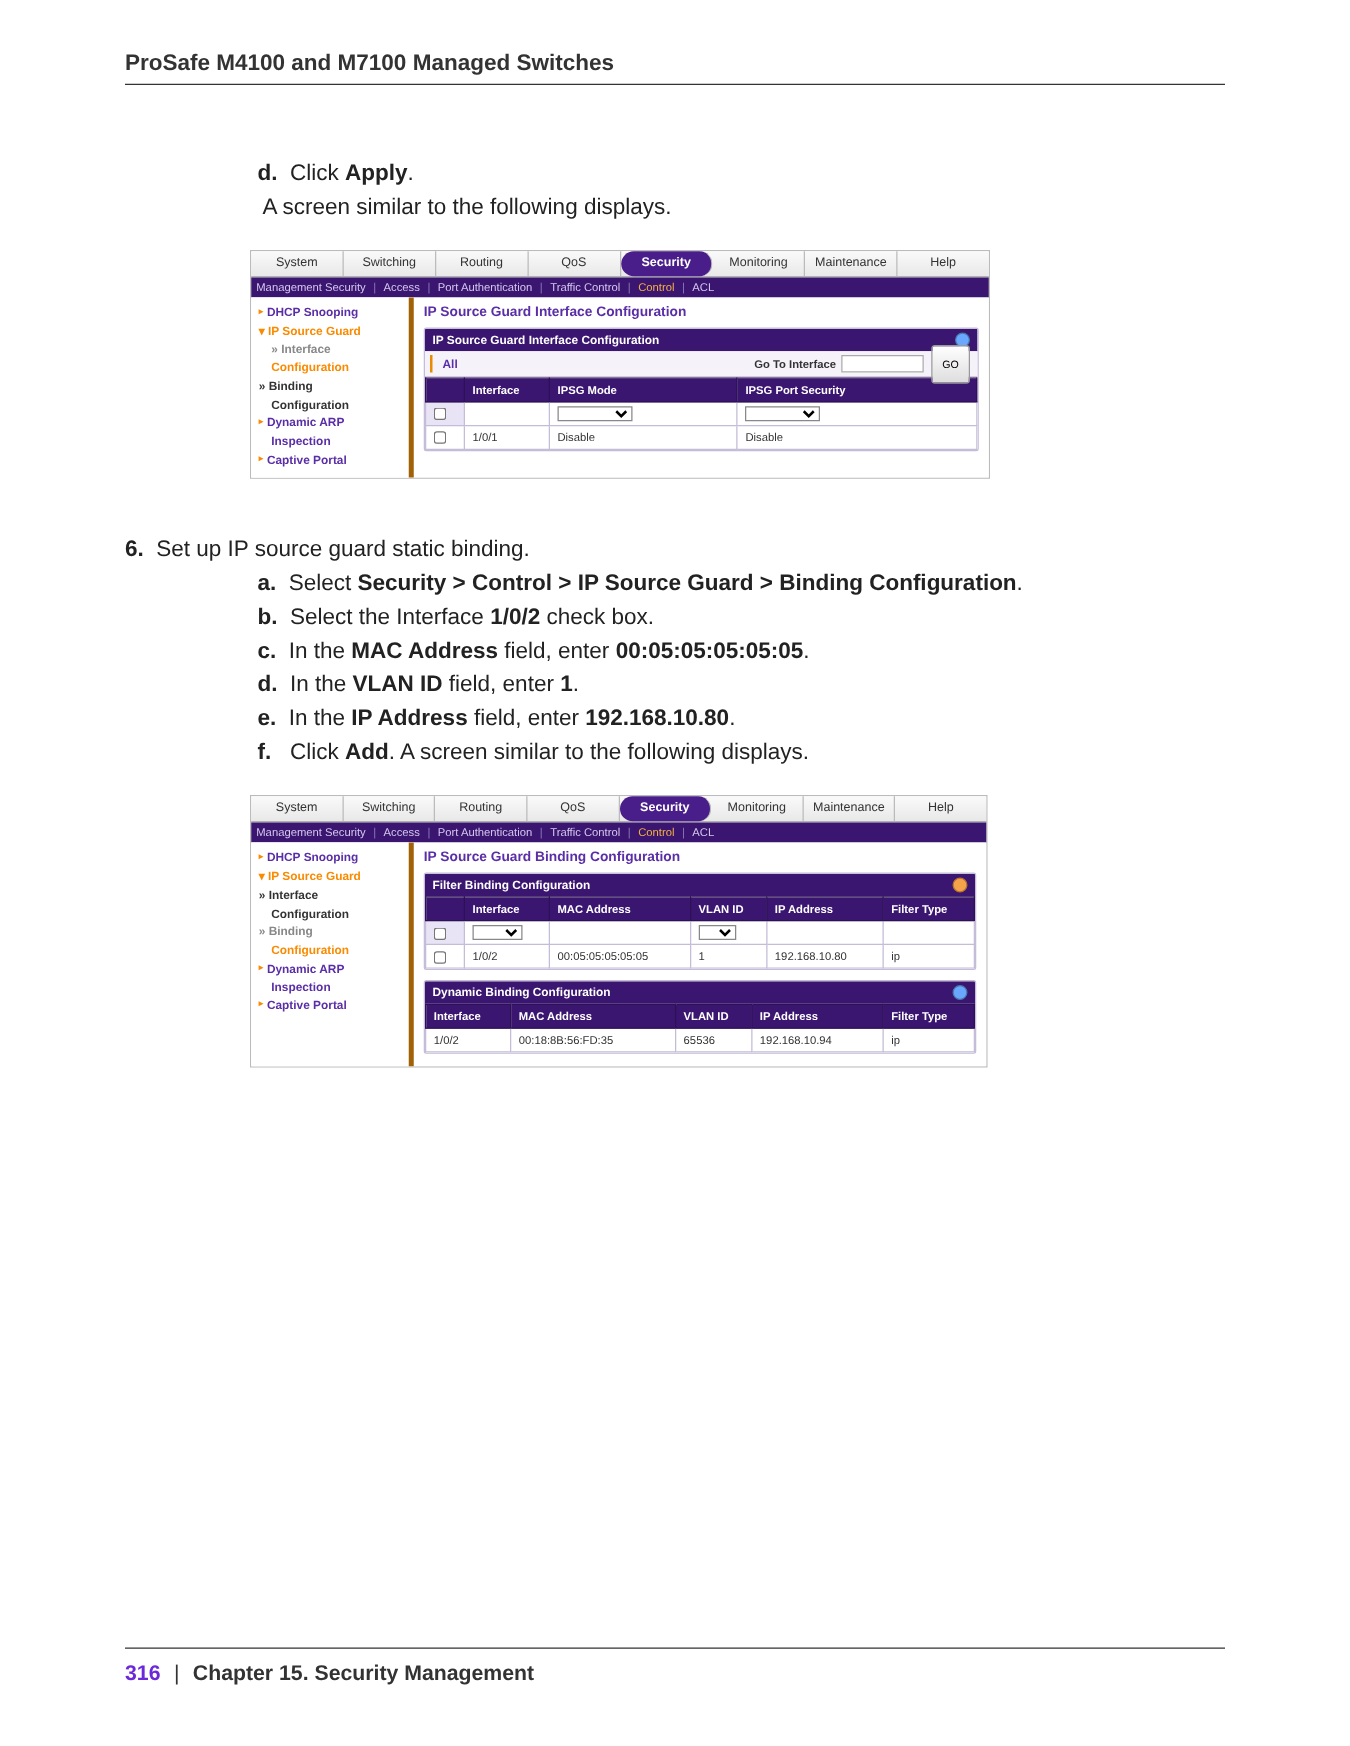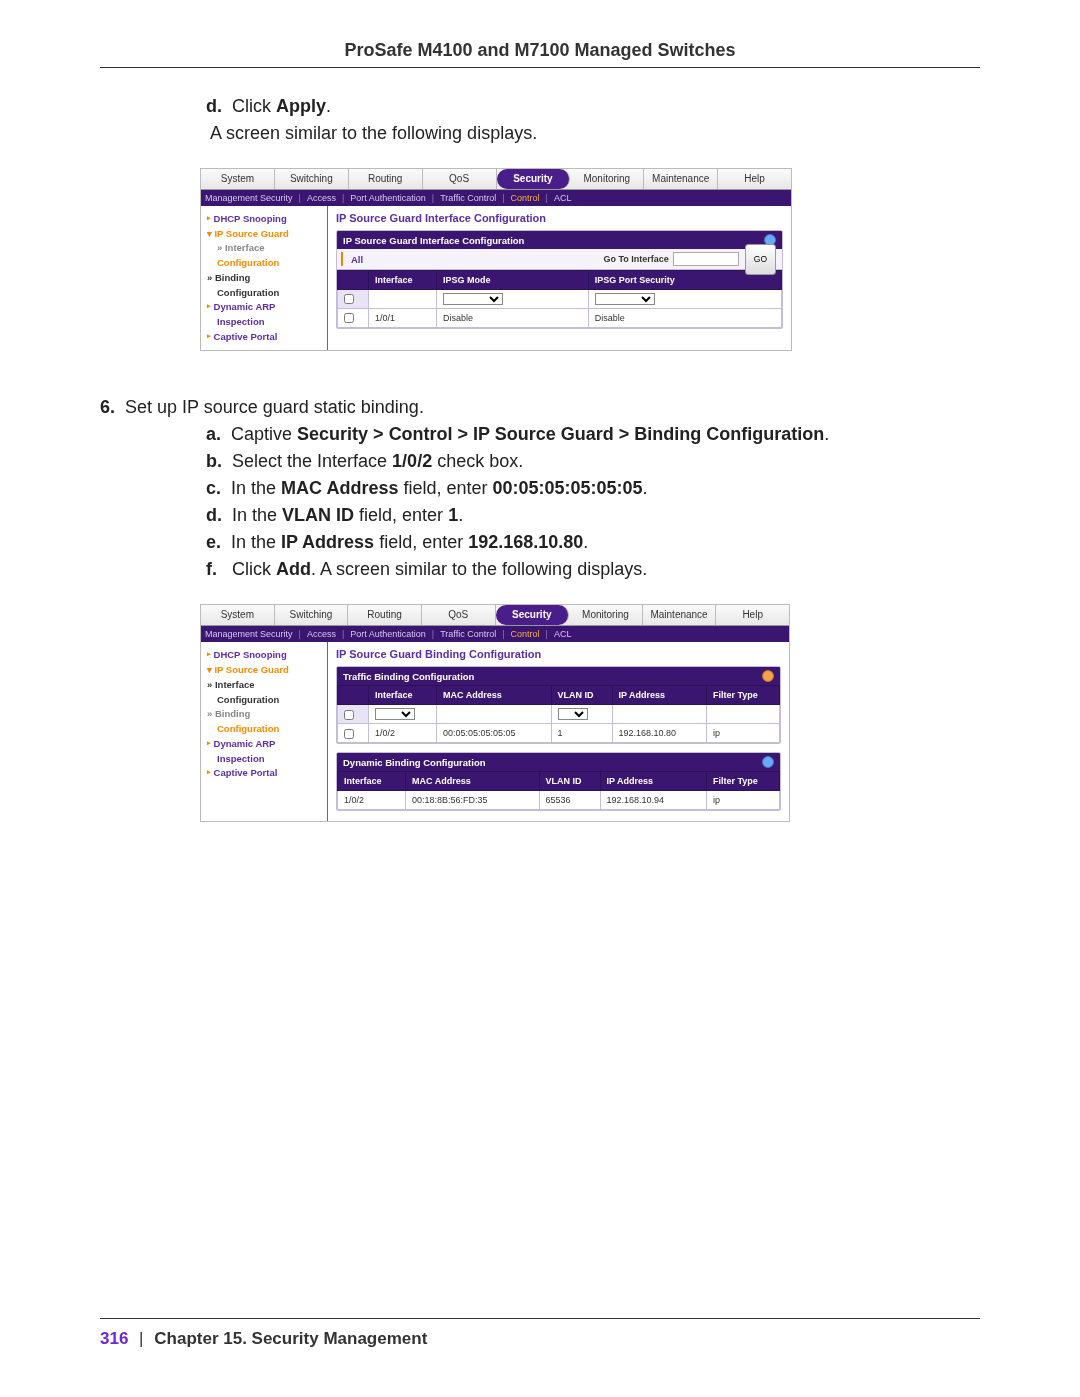--- a/index.html
+++ b/index.html
@@ -18,13 +18,13 @@
     position: relative;
   }
   .header {
-    text-align: center;
+    text-align: left;
     font-weight: bold;
     font-size: 18px;
     color: #333;
     padding-bottom: 6px;
     border-bottom: 1.5px solid #333;
-    margin-bottom: 28px;
+    margin-bottom: 60px;
   }
   .instr-block { margin-left: 60px; }
   .line { margin: 6px 0; }

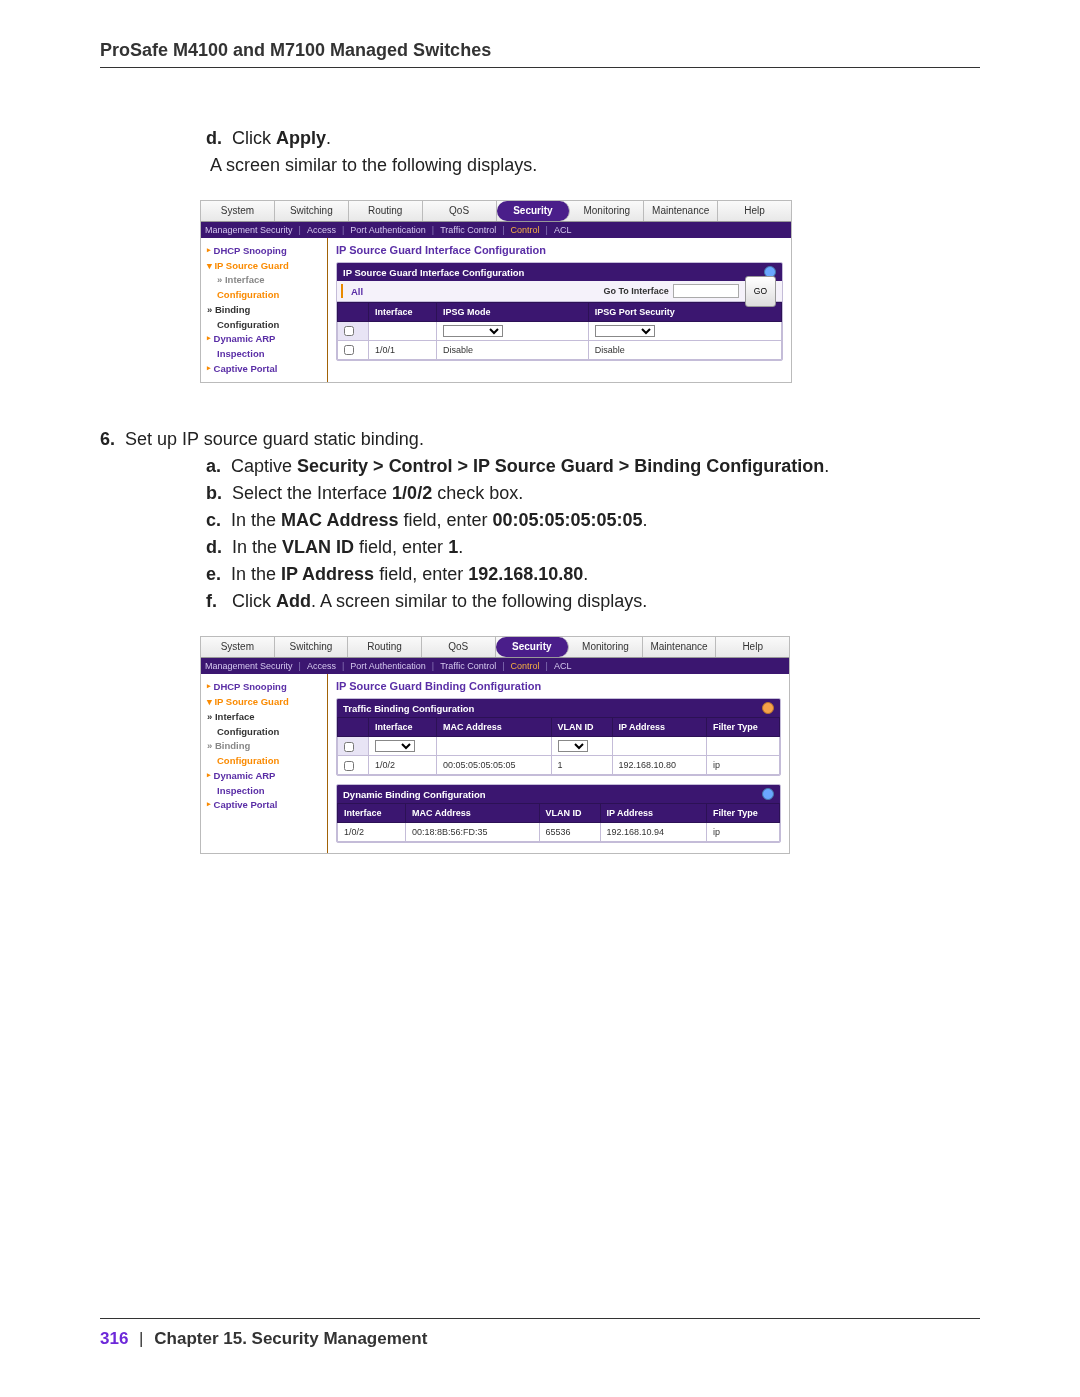--- a/index.html
+++ b/index.html
@@ -82,7 +82,7 @@
   .sidebar {
     width: 116px;
     background: #fff;
-    border-right: 1px solid #a16207;
+    border-right: 4px solid #a16207;
     padding: 6px 4px 6px 6px;
     font-size: 9.5px;
     line-height: 1.55;

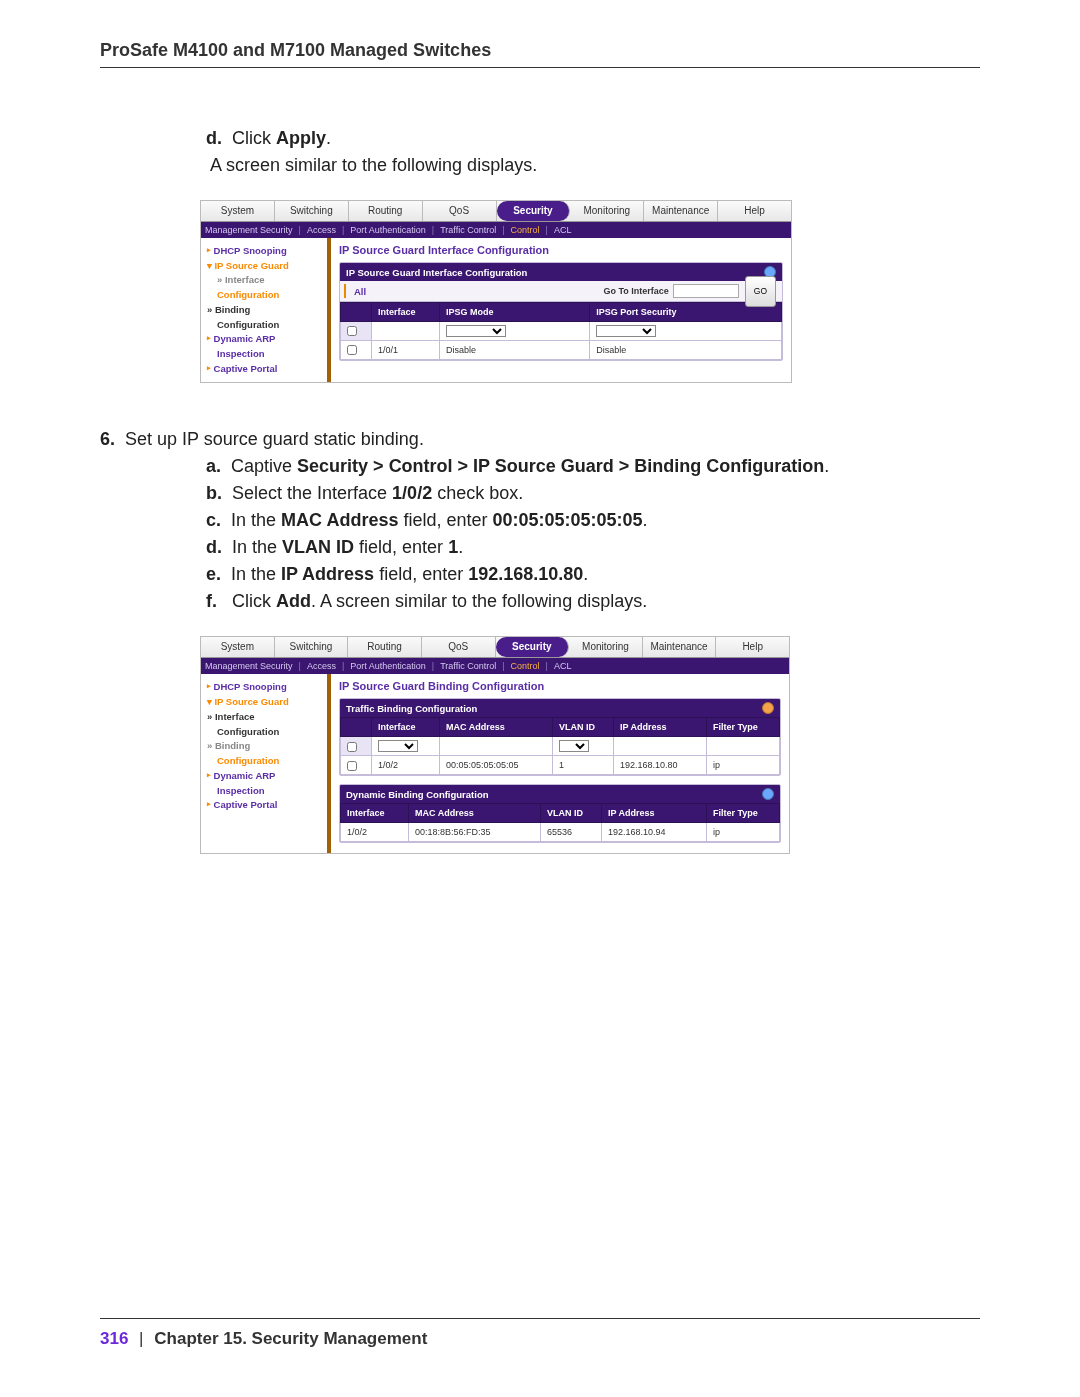--- a/index.html
+++ b/index.html
@@ -301,7 +301,7 @@
 <div class="instr-block">
   <div class="line ind2">
     <span class="bold">a.</span>&nbsp;
-    <span>Captive </span><span class="bold">Security &gt; Control &gt; IP Source Guard &gt; Binding Configuration</span><span>.</span>
+    <span>Select </span><span class="bold">Security &gt; Control &gt; IP Source Guard &gt; Binding Configuration</span><span>.</span>
   </div>
   <div class="line ind2">
     <span class="bold">b.</span>&nbsp;

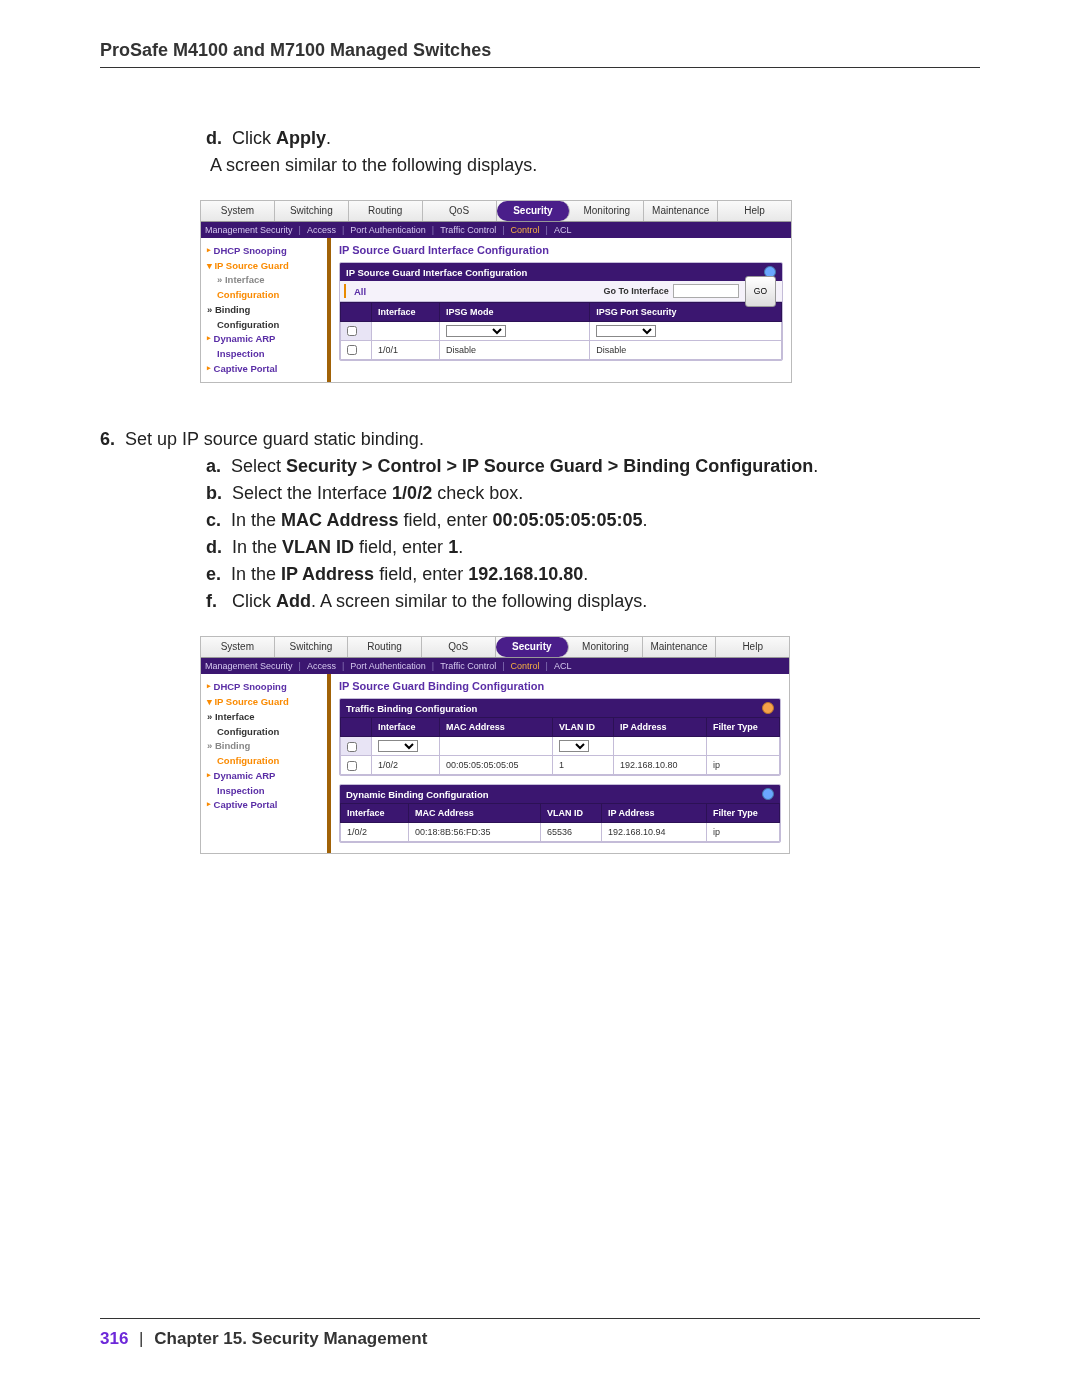--- a/index.html
+++ b/index.html
@@ -375,7 +375,7 @@
       <div class="panel-title">IP Source Guard Binding Configuration</div>
       <div class="group">
         <div class="group-head">
-          <span>Traffic Binding Configuration</span>
+          <span>Filter Binding Configuration</span>
           <span class="orange-circle"></span>
         </div>
         <table class="cfg">

